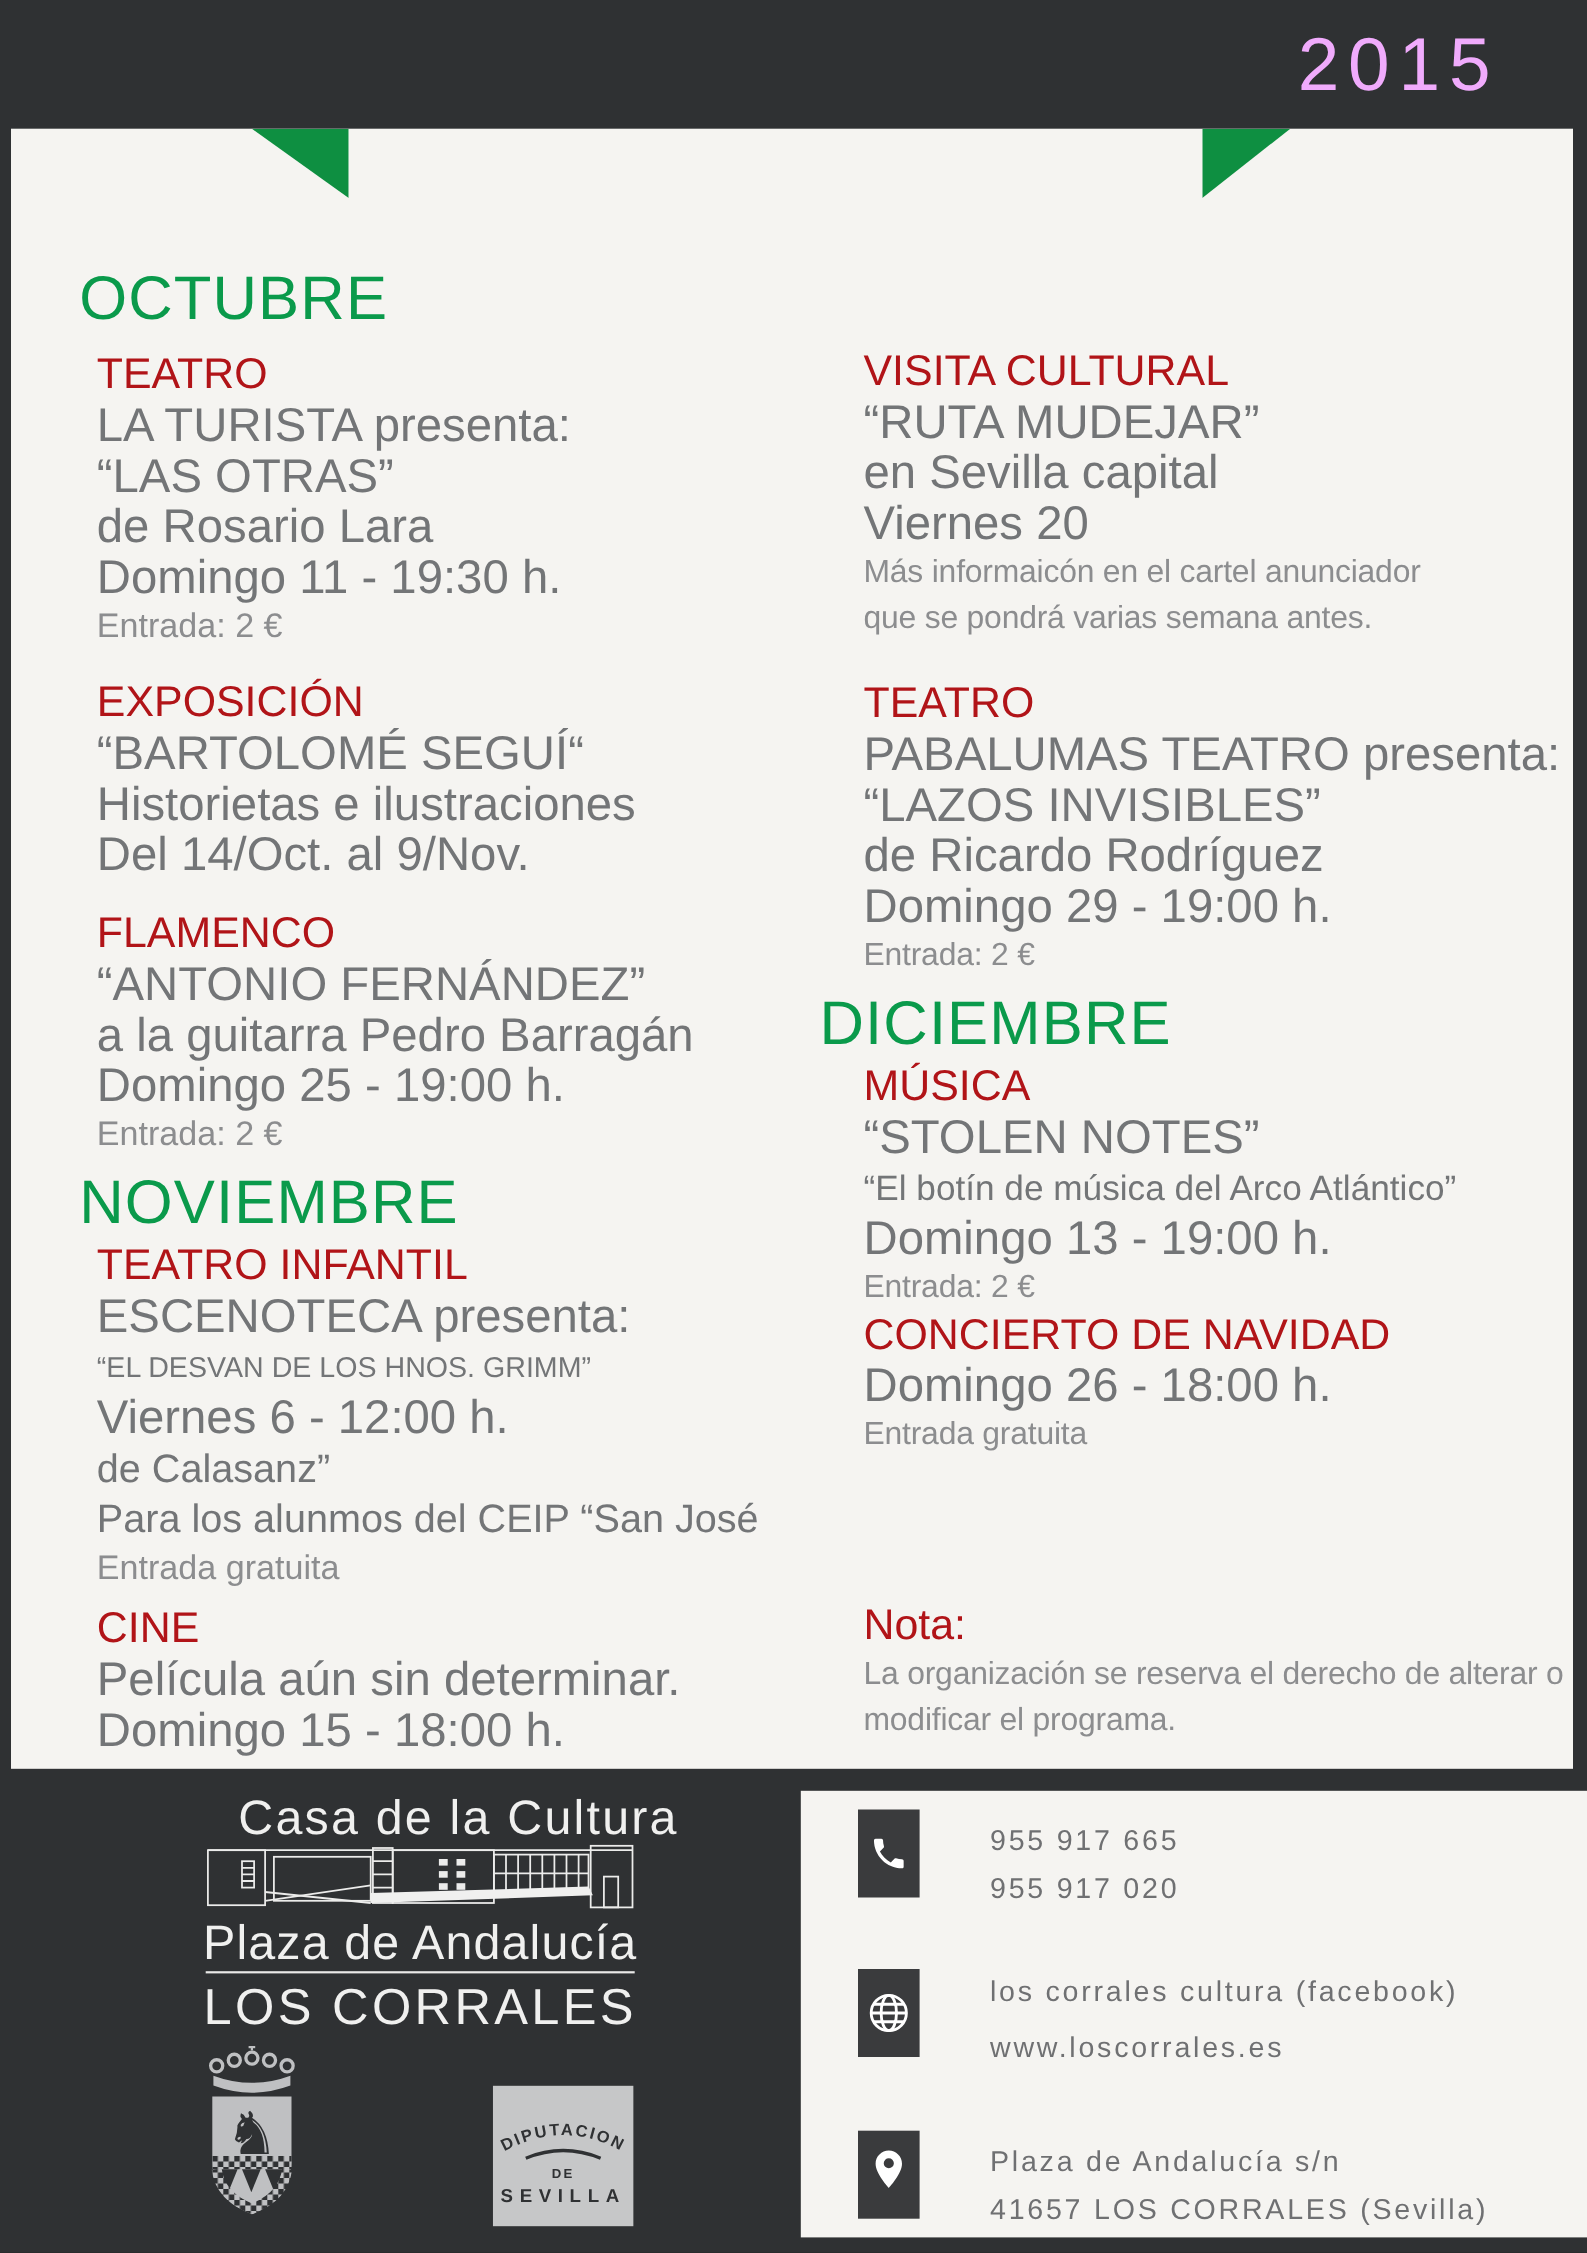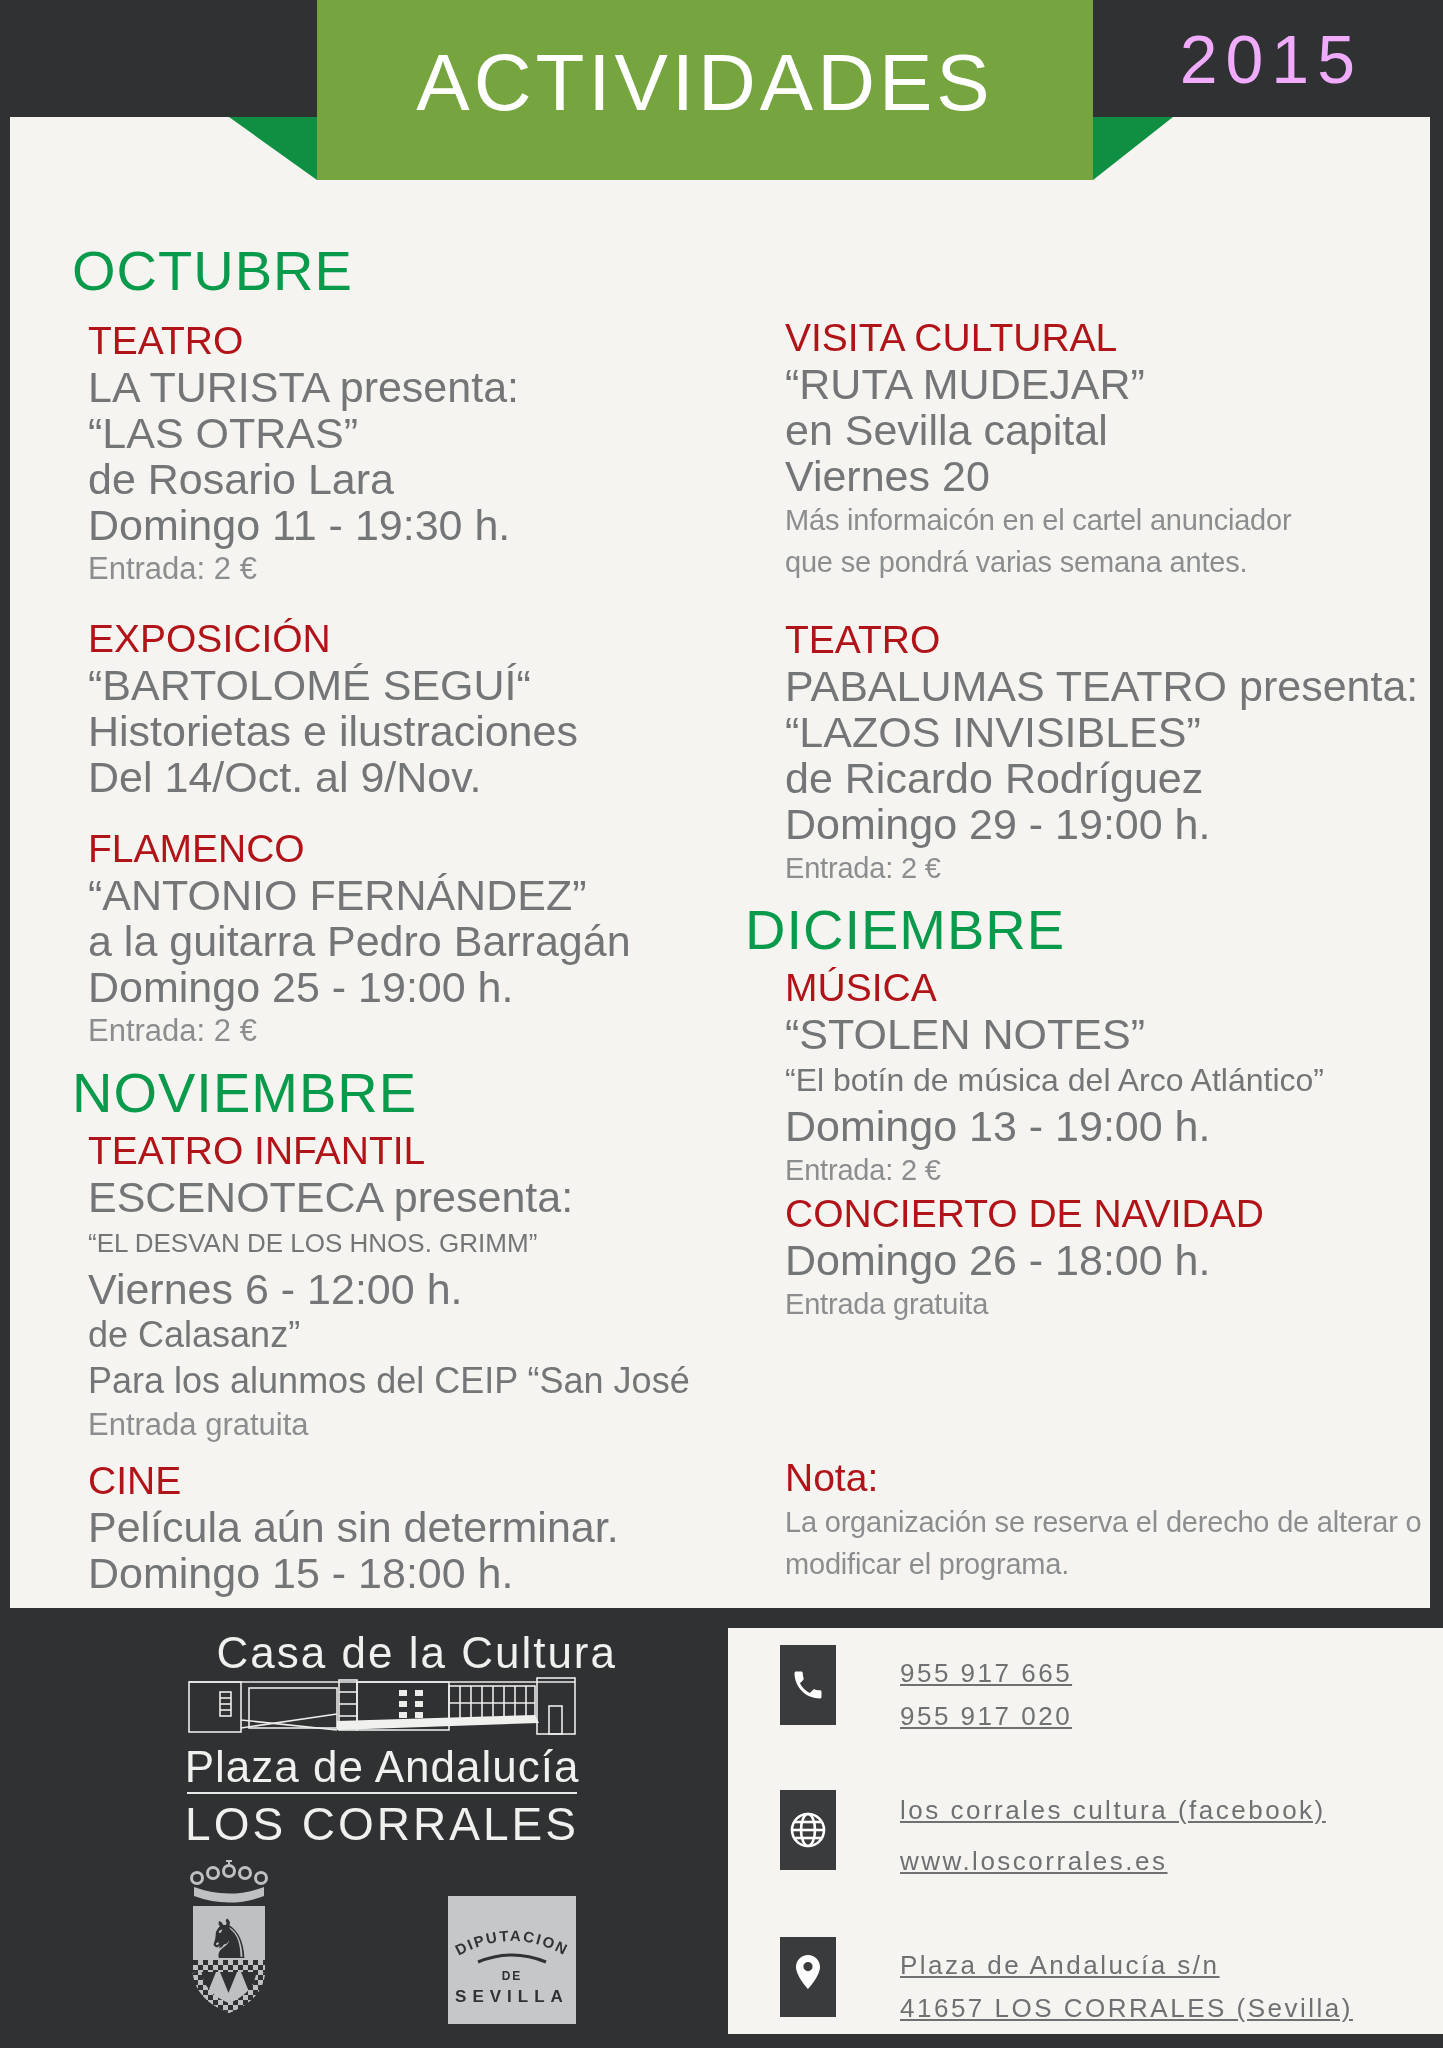--- a/index.html
+++ b/index.html
@@ -70,9 +70,6 @@
 
   <div class="white-panel"></div>
 
-  <div class="ribbon">
-    <span>ACTIVIDADES</span>
-  </div>
   <svg class="fold fold-left" width="88" height="63">
     <polygon points="0,0 88,0 88,63" fill="#0e8f41"></polygon>
   </svg>

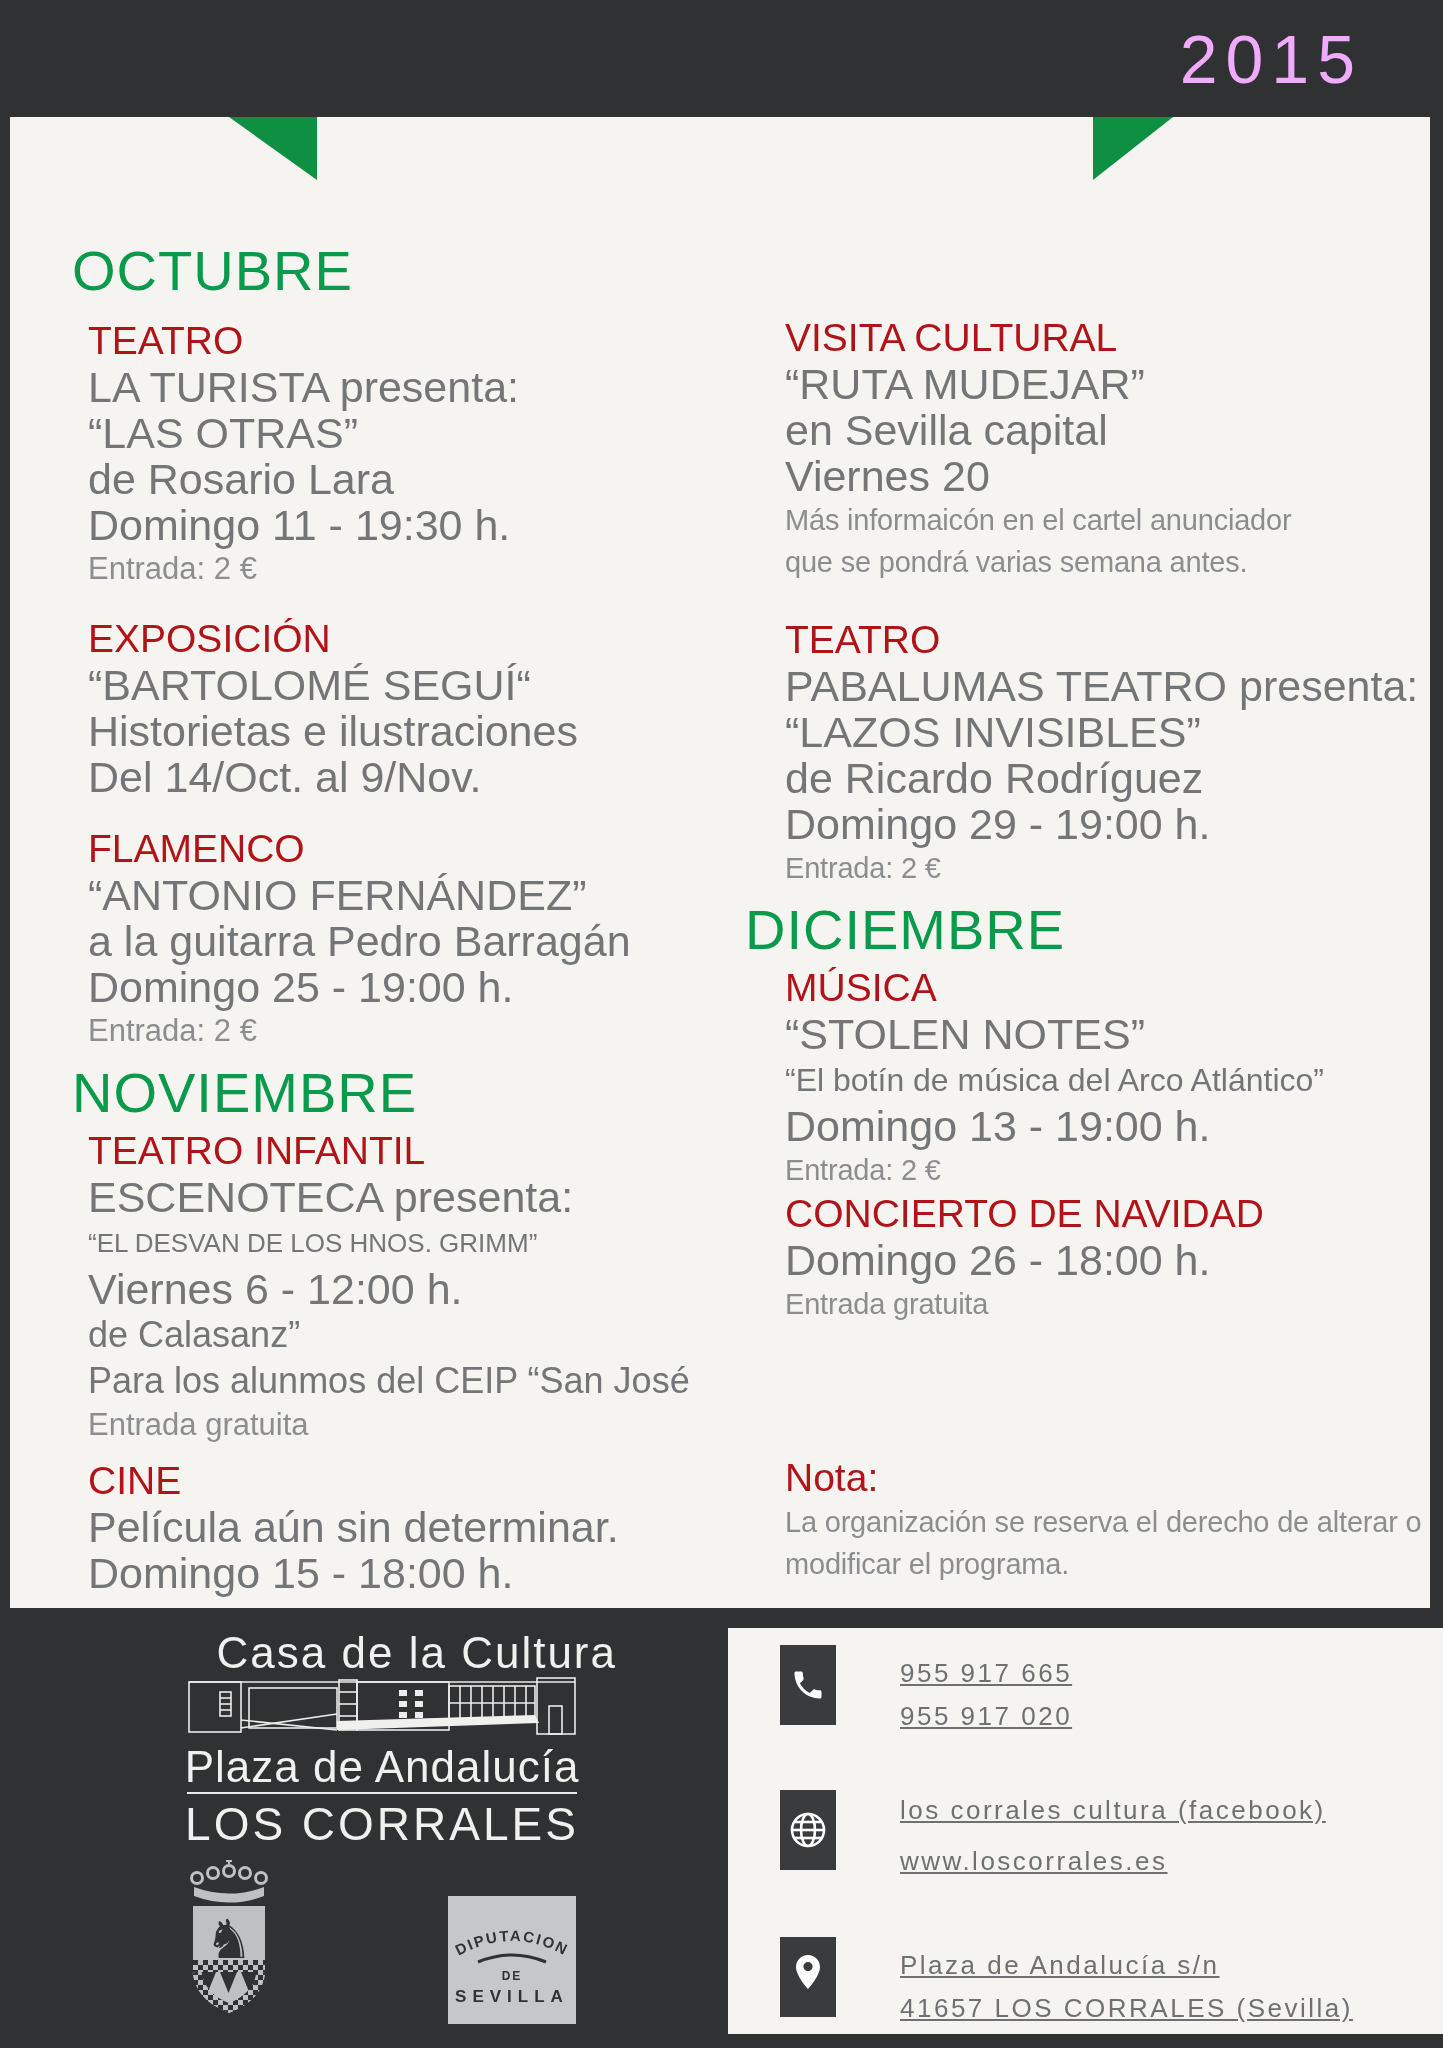--- a/index.html
+++ b/index.html
@@ -58,7 +58,7 @@
   .icon-phone{top:17px;}
   .icon-globe{top:162px;}
   .icon-pin{top:309px;}
-  .ct{position:absolute;left:172px;font-size:26px;letter-spacing:2.5px;color:#6f7072;white-space:nowrap;text-decoration:underline;}
+  .ct{position:absolute;left:172px;font-size:26px;letter-spacing:2.5px;color:#6f7072;white-space:nowrap;}
   .ct1{top:30px;} .ct2{top:73px;}
   .ct3{top:167px;} .ct4{top:218px;}
   .ct5{top:322px;} .ct6{top:365px;}

